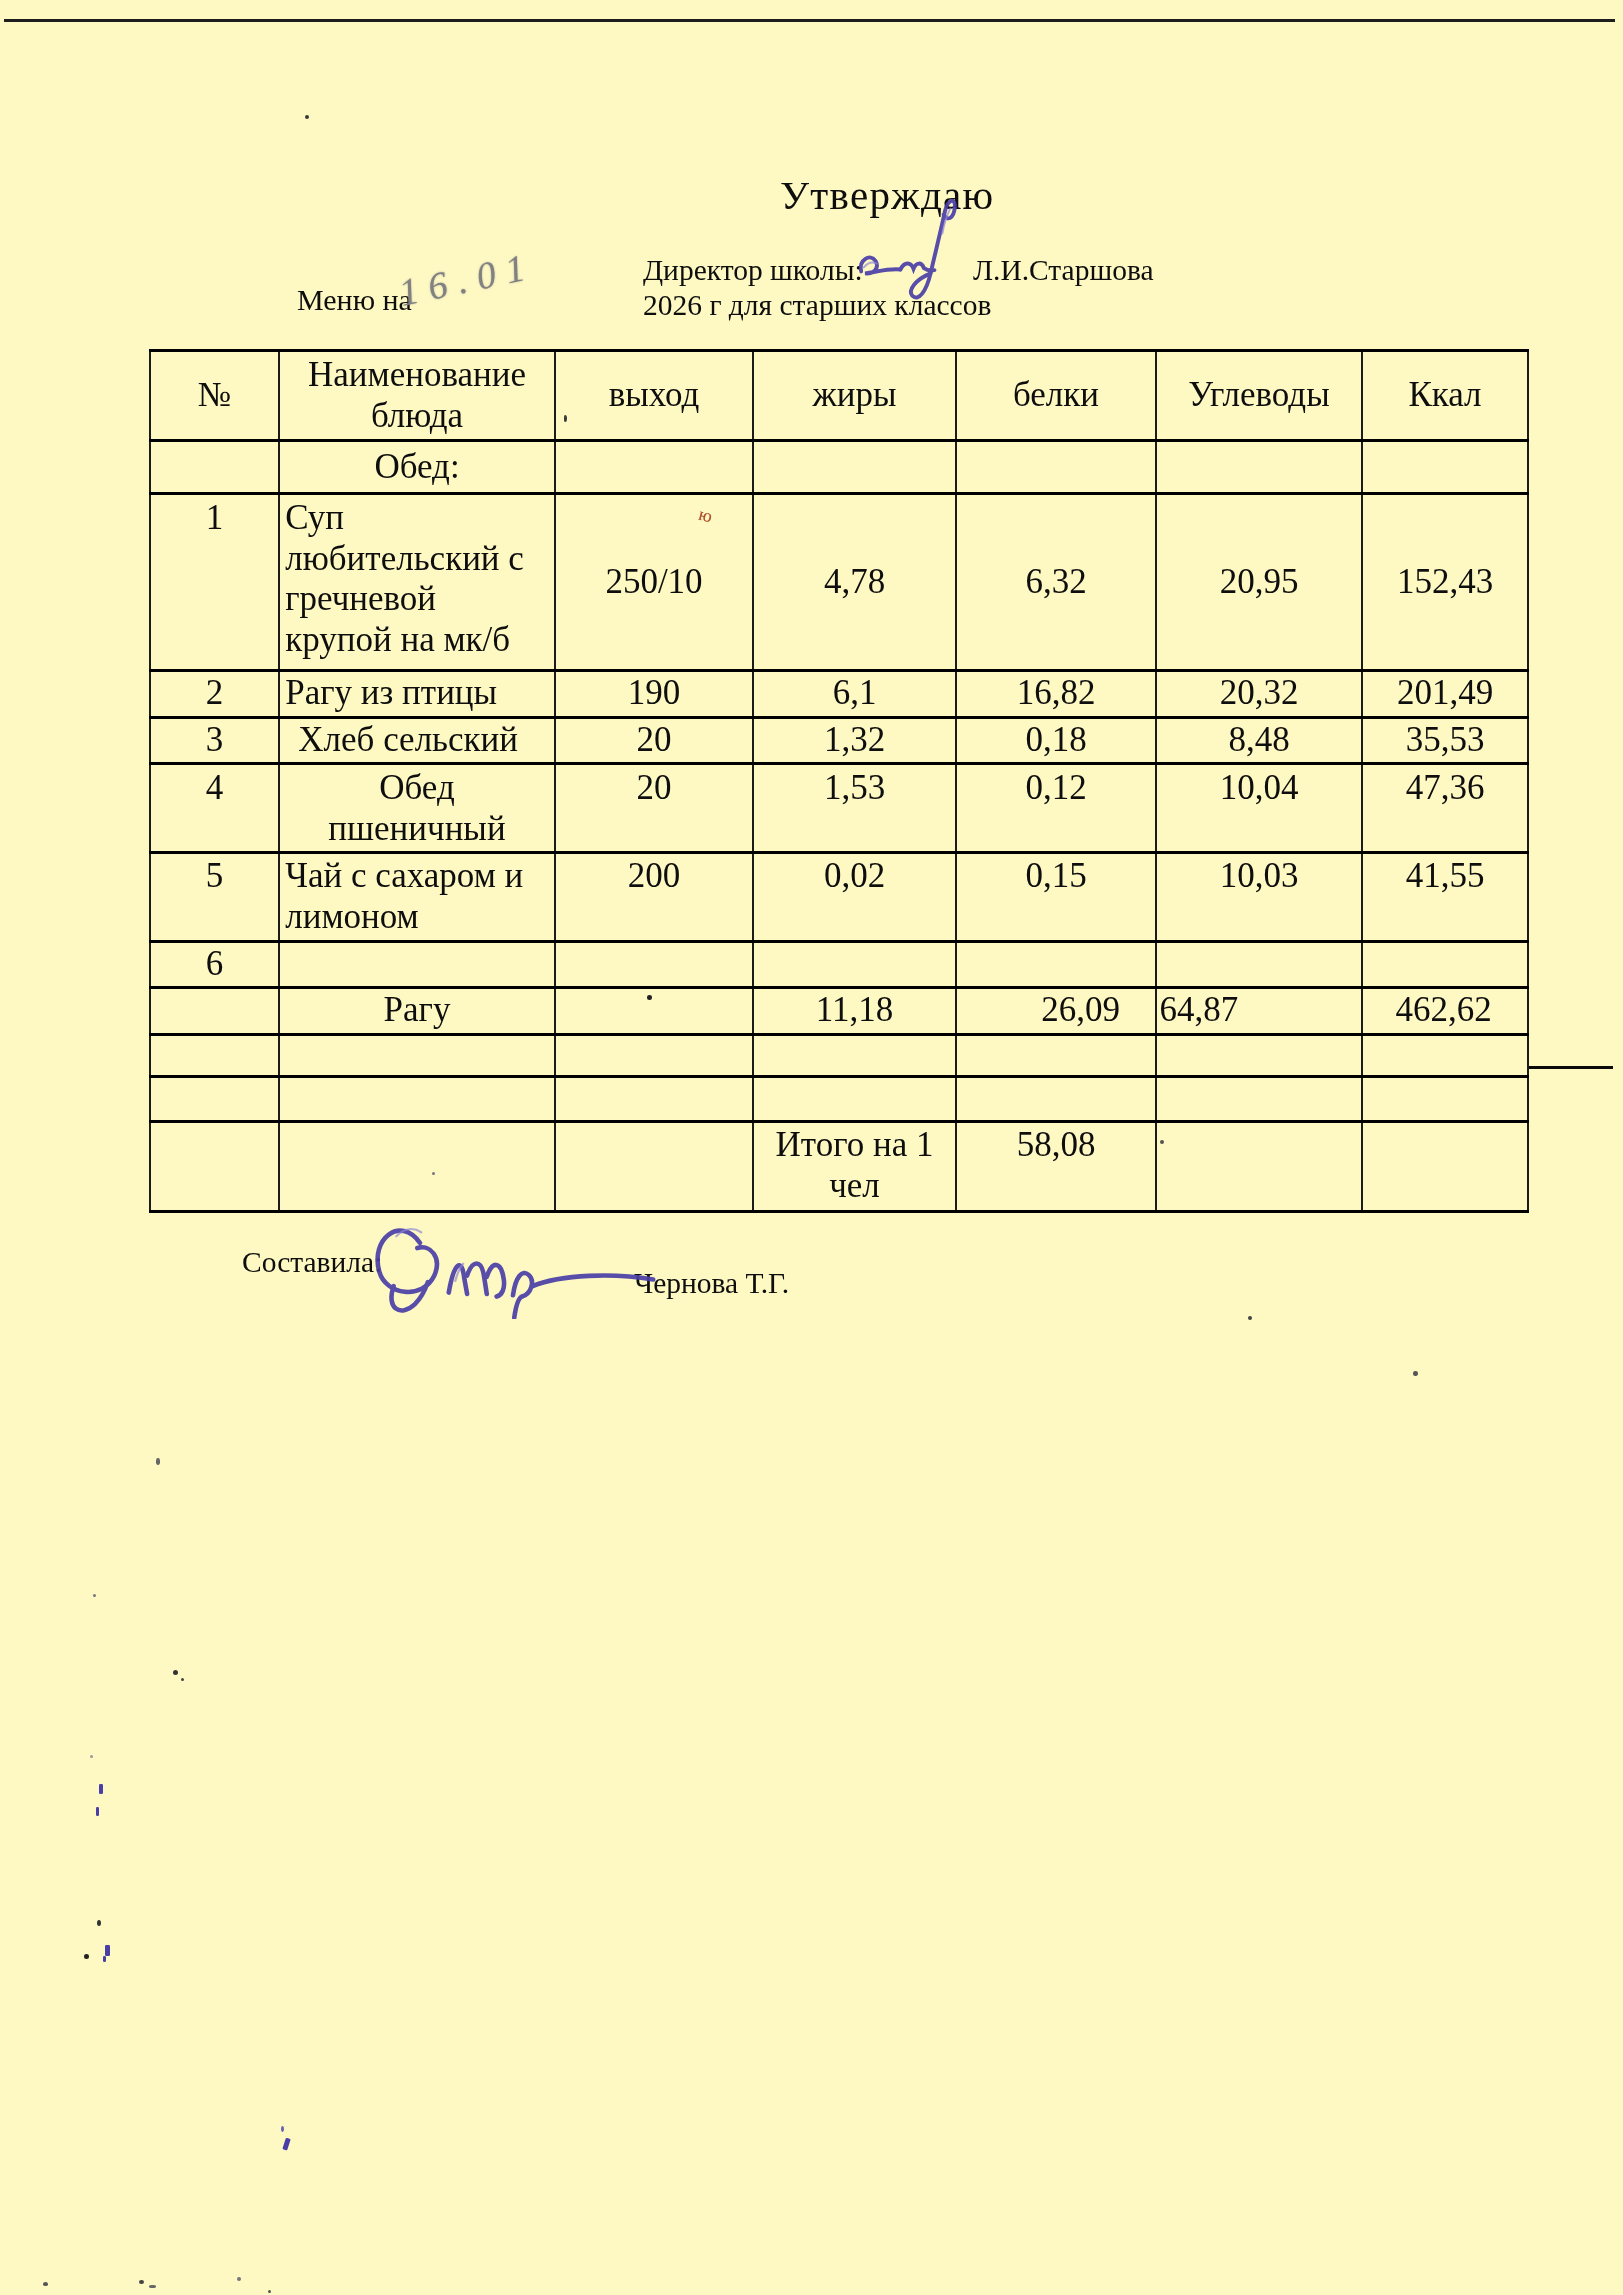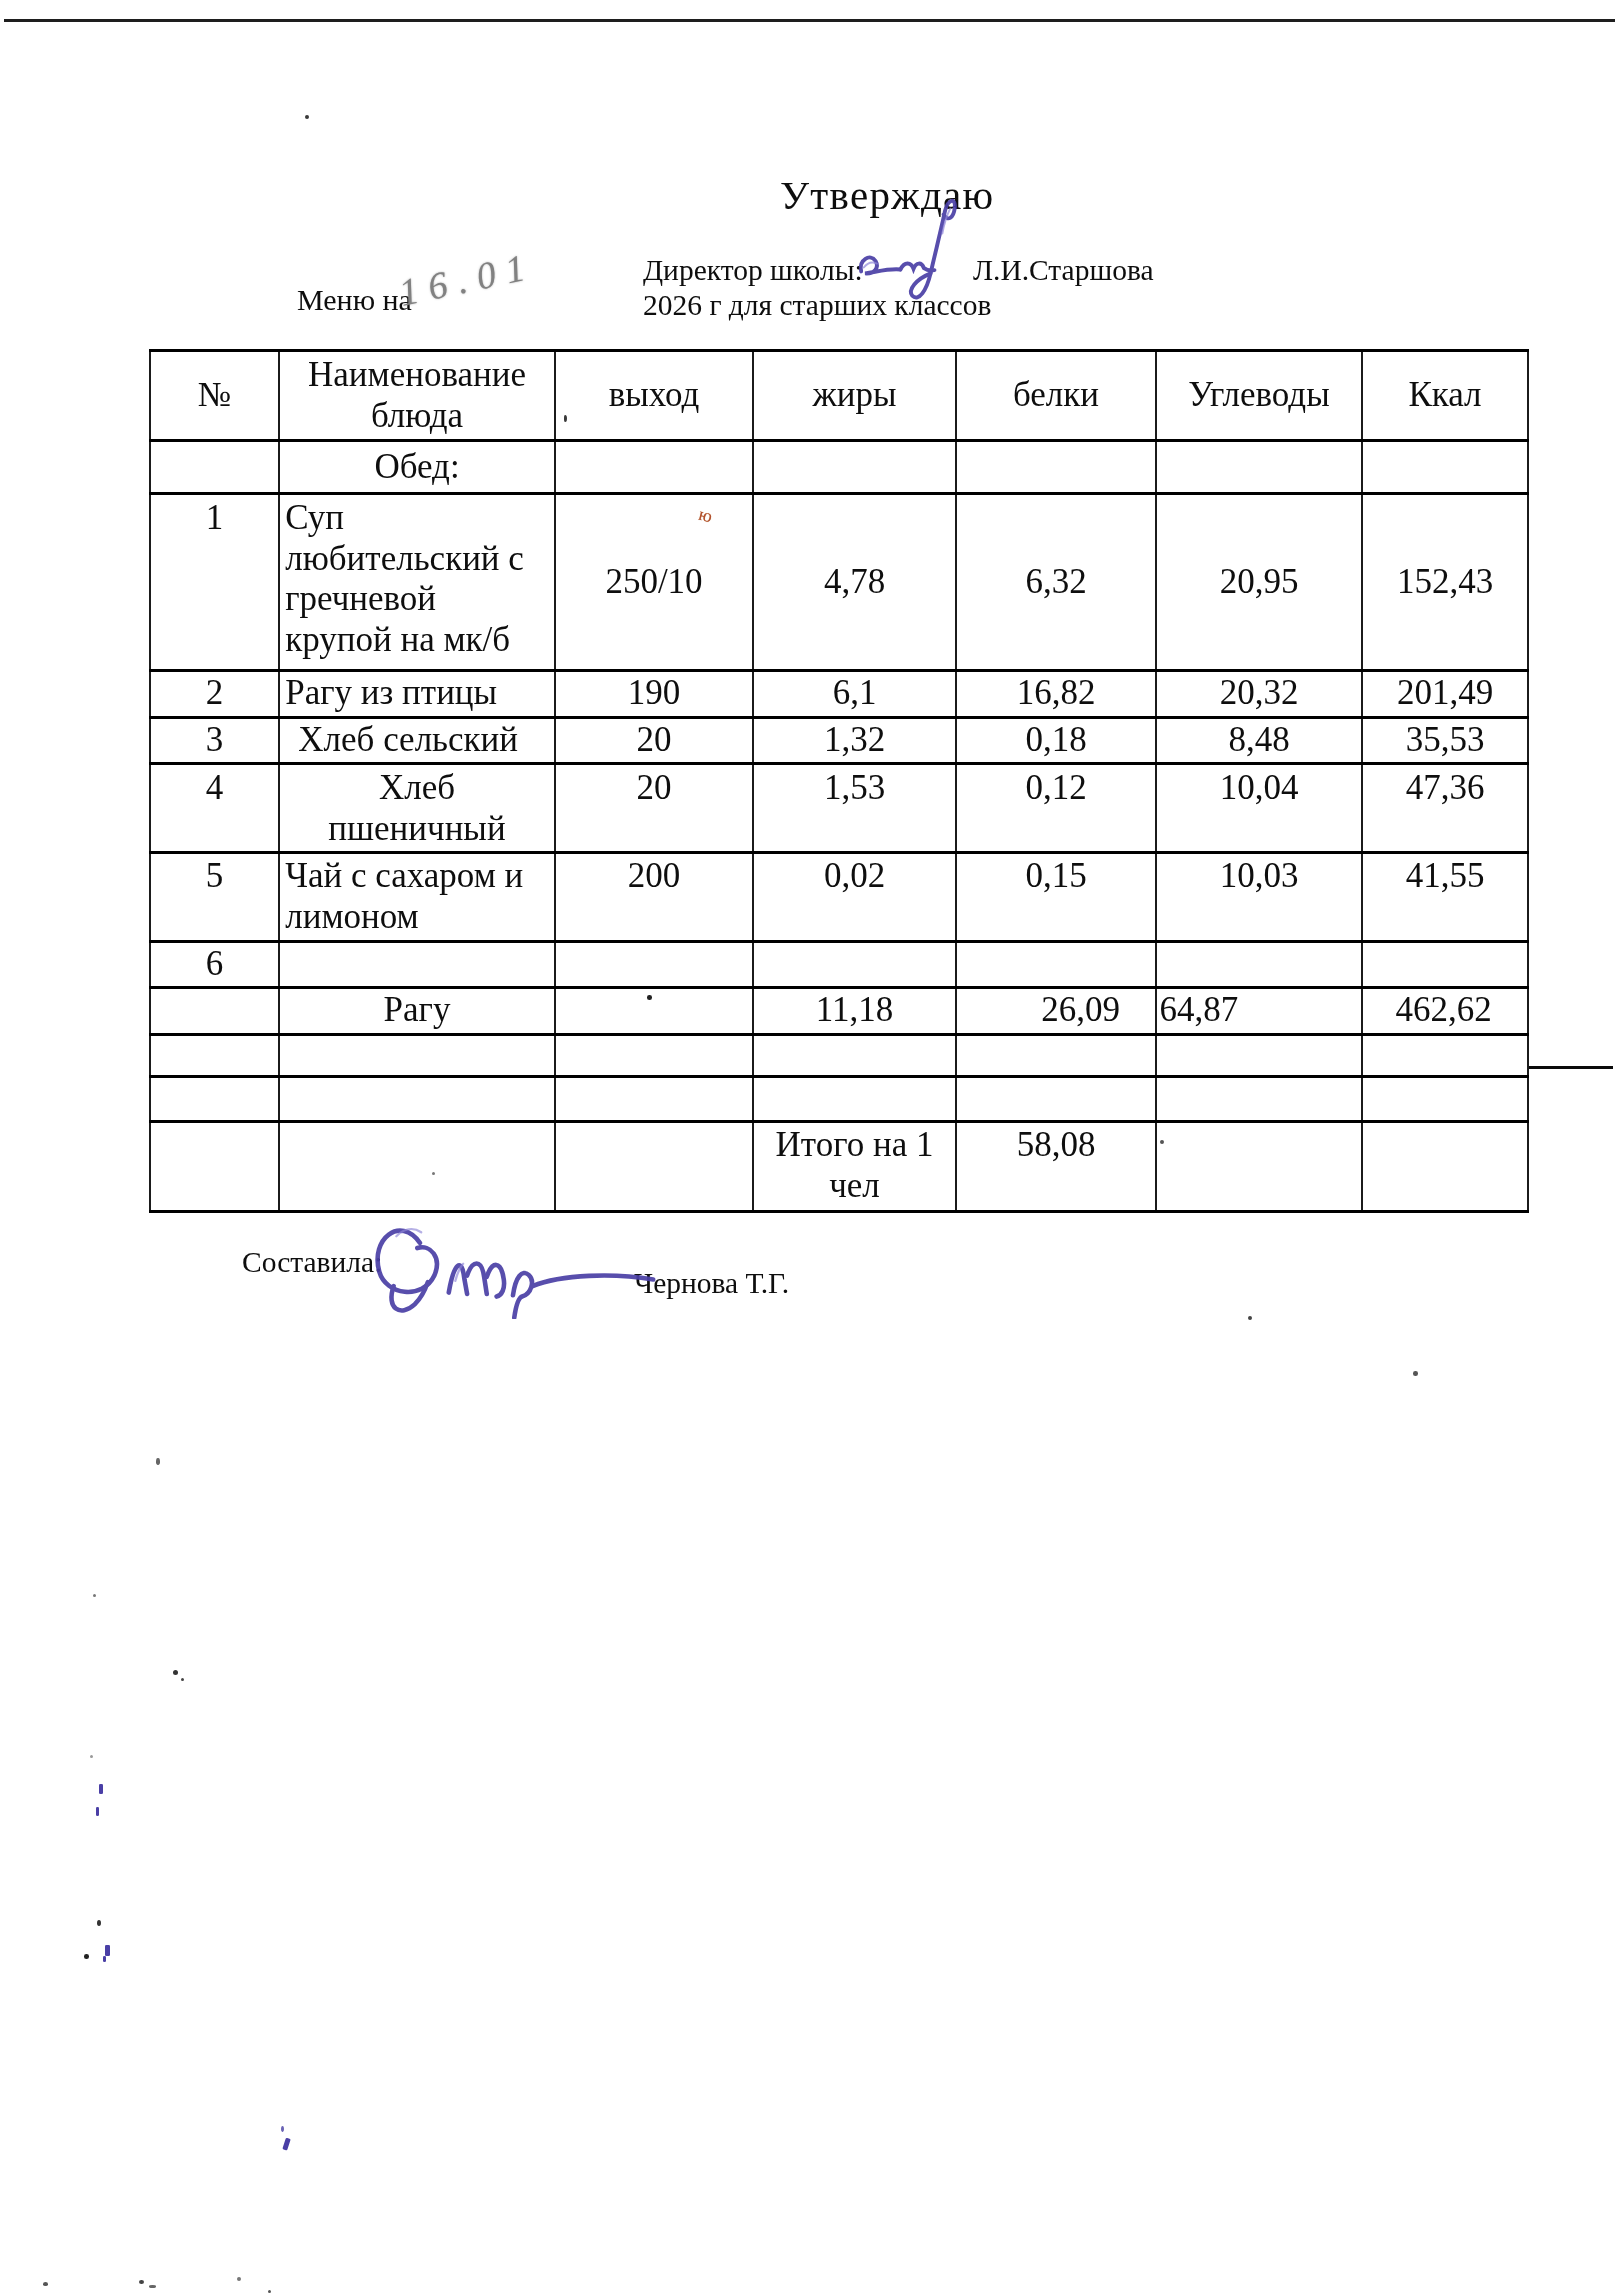--- a/index.html
+++ b/index.html
@@ -6,7 +6,7 @@
   .page {
     position:relative;
     width:1623px; height:2295px;
-    background:#ffffff;
+    background:#fef9c3;
     font-family:"Liberation Serif", serif;
     color:#0e0e0e;
     overflow:hidden;

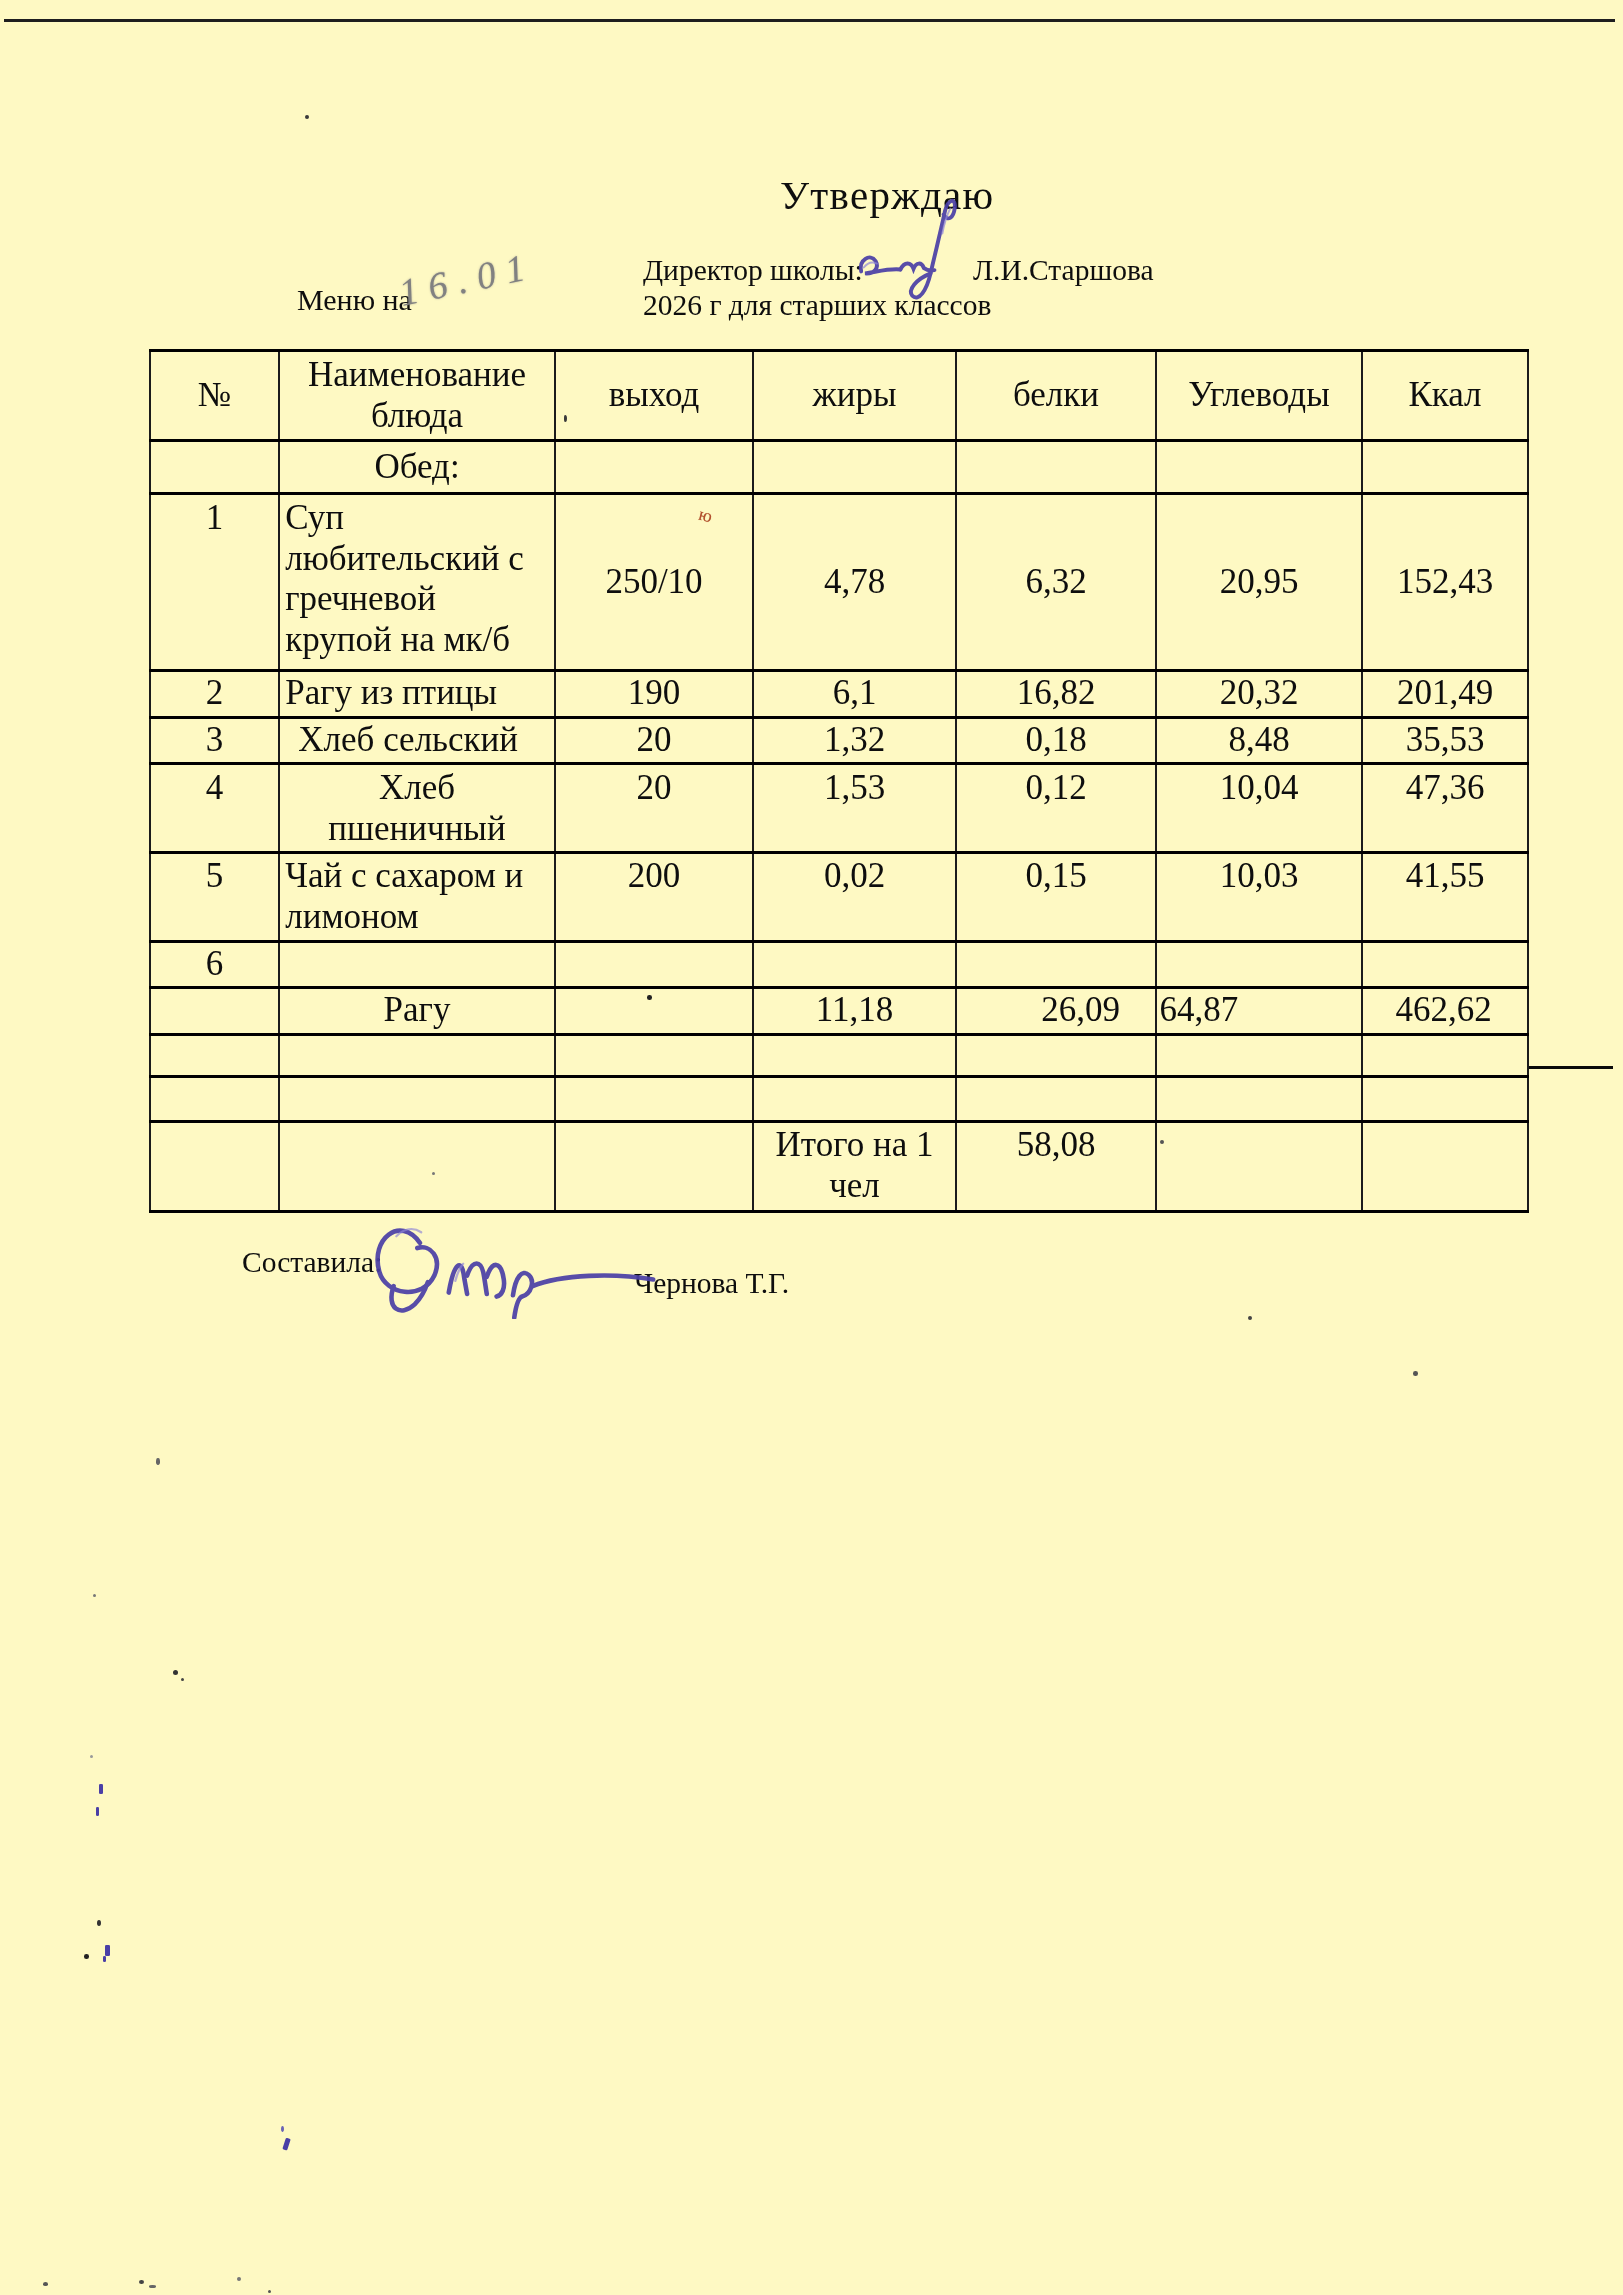--- a/index.html
+++ b/index.html
@@ -155,7 +155,7 @@
       </tr>
       <tr style="height:88px">
         <td class="v-top">4</td>
-        <td class="name v-top">Хлеб
+        <td class="name v-top">Обед
 пшеничный</td>
         <td class="v-top">20</td>
         <td class="v-top">1,53</td>

